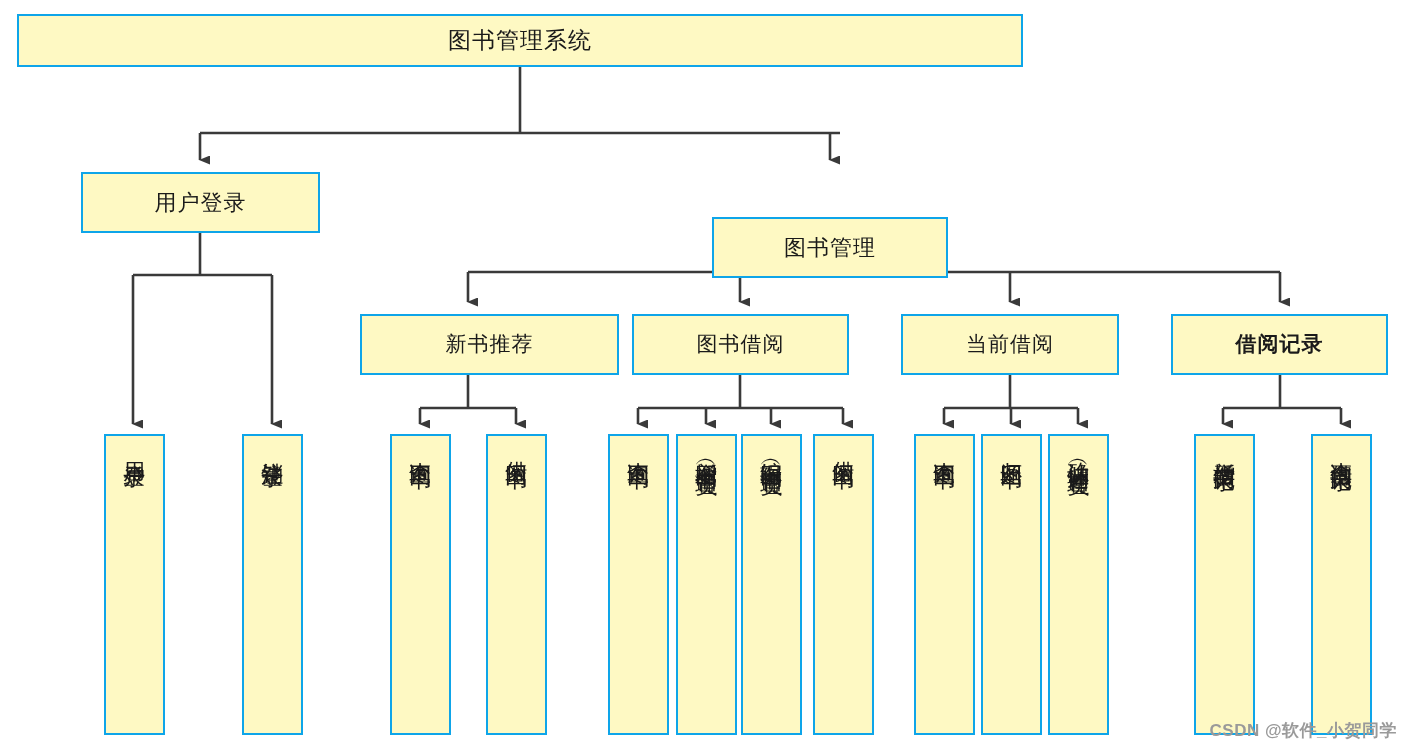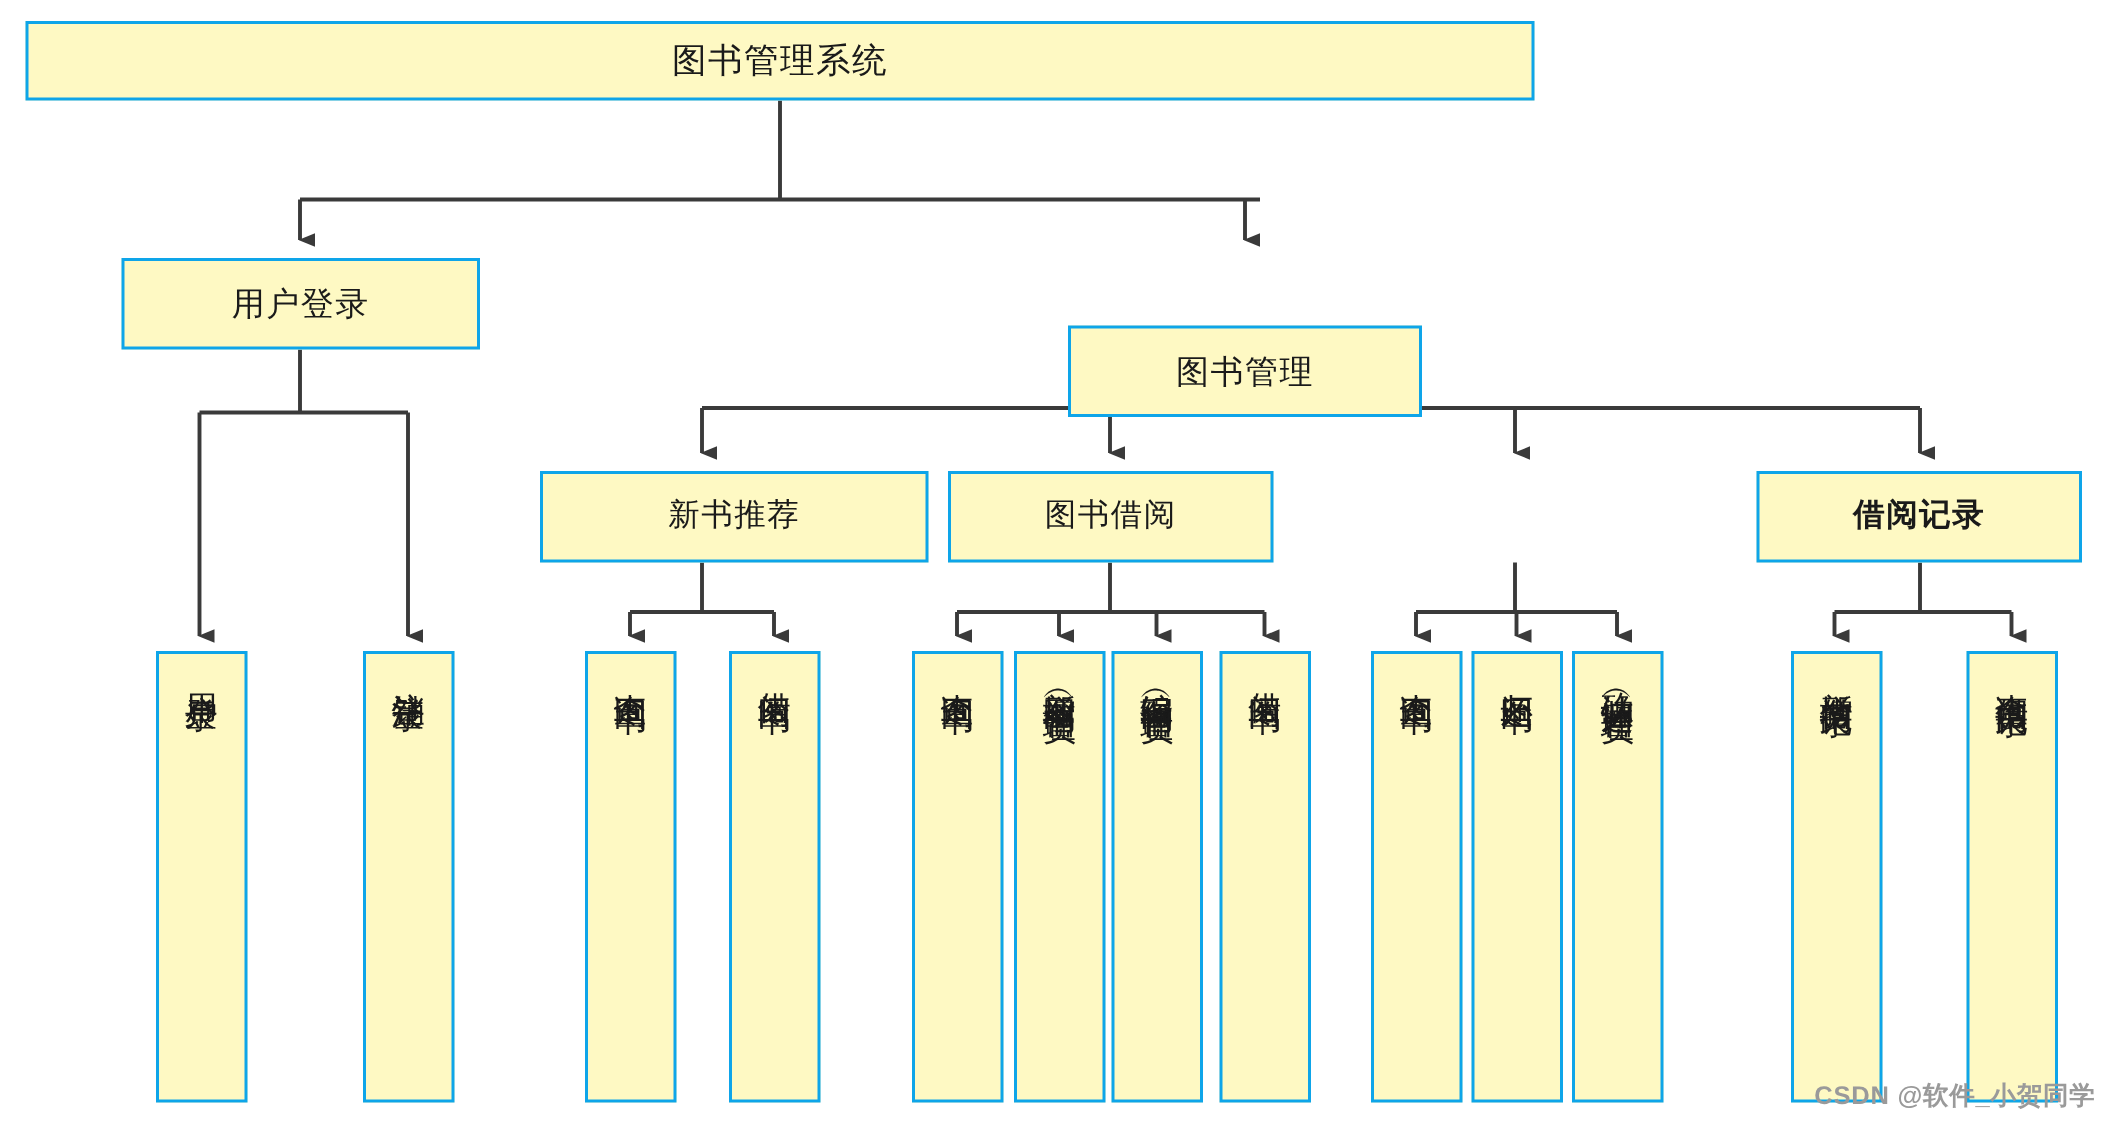--- a/index.html
+++ b/index.html
@@ -139,6 +139,9 @@
   <div class="node node-l2" style="left:632px; top:314px; width:217px; height:61px;">
     <span class="label">图书借阅</span>
   </div>
+  <div class="node node-l2" style="left:901px; top:314px; width:218px; height:61px;">
+    <span class="label">当前借阅</span>
+  </div>
   <div class="node node-l2" style="left:1171px; top:314px; width:217px; height:61px;font-weight:bold;">
     <span class="label">借阅记录</span>
   </div>

